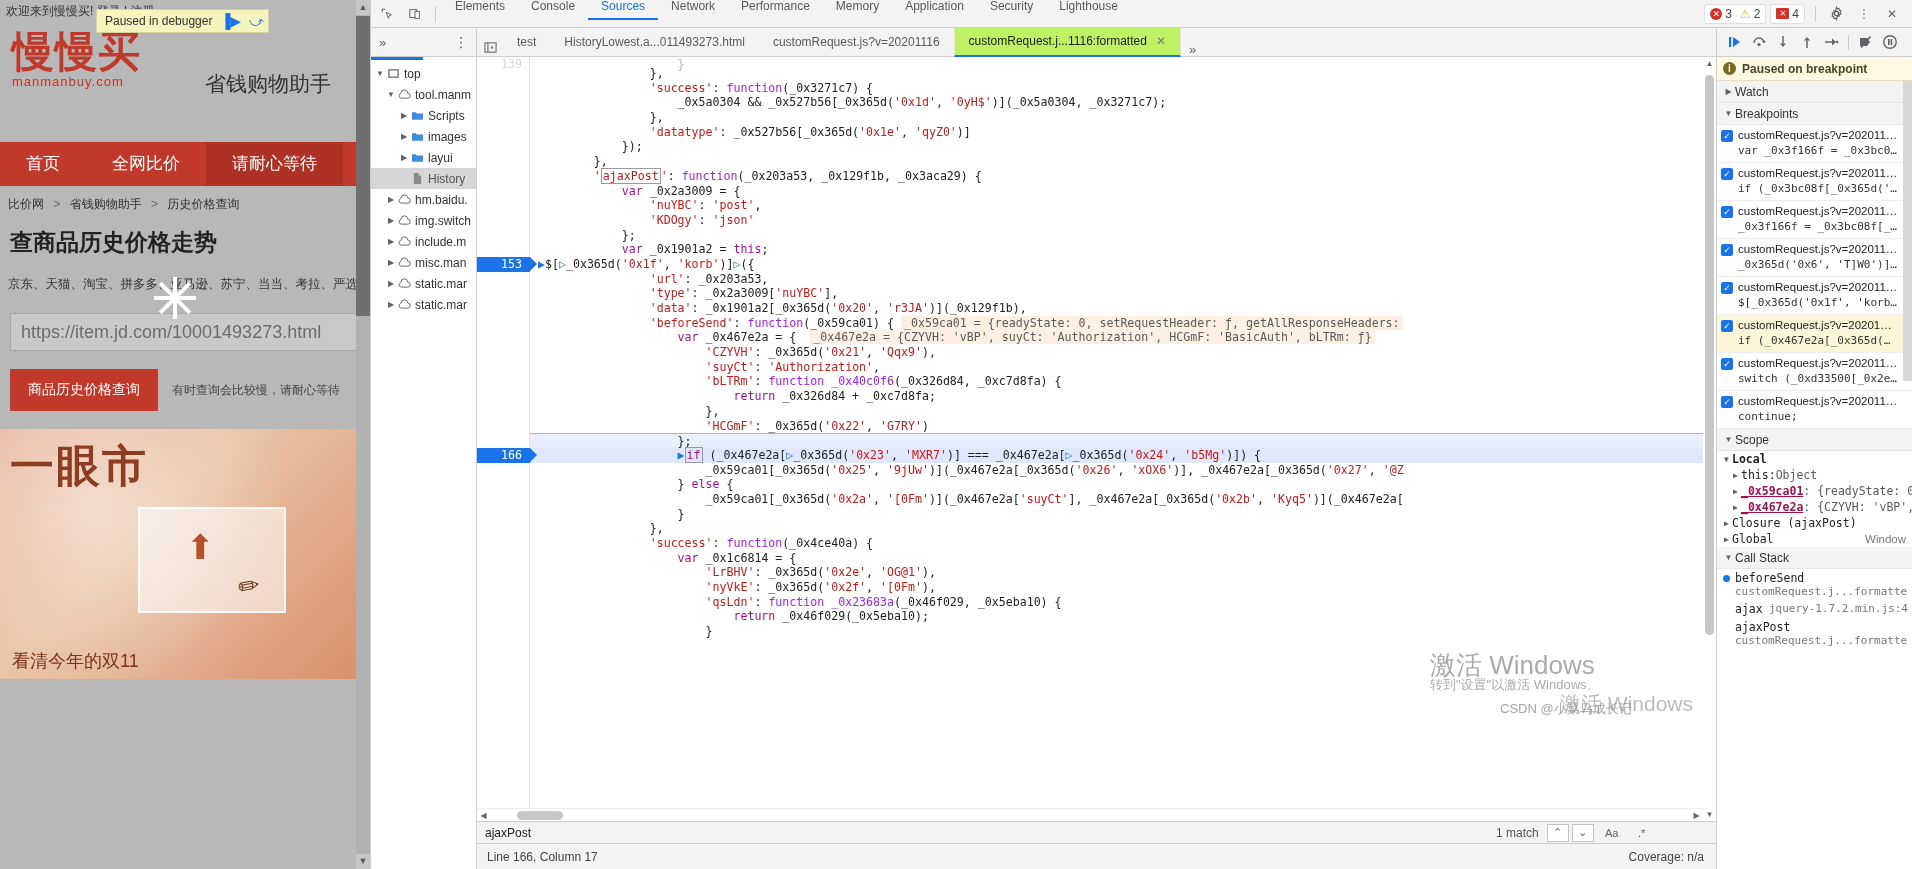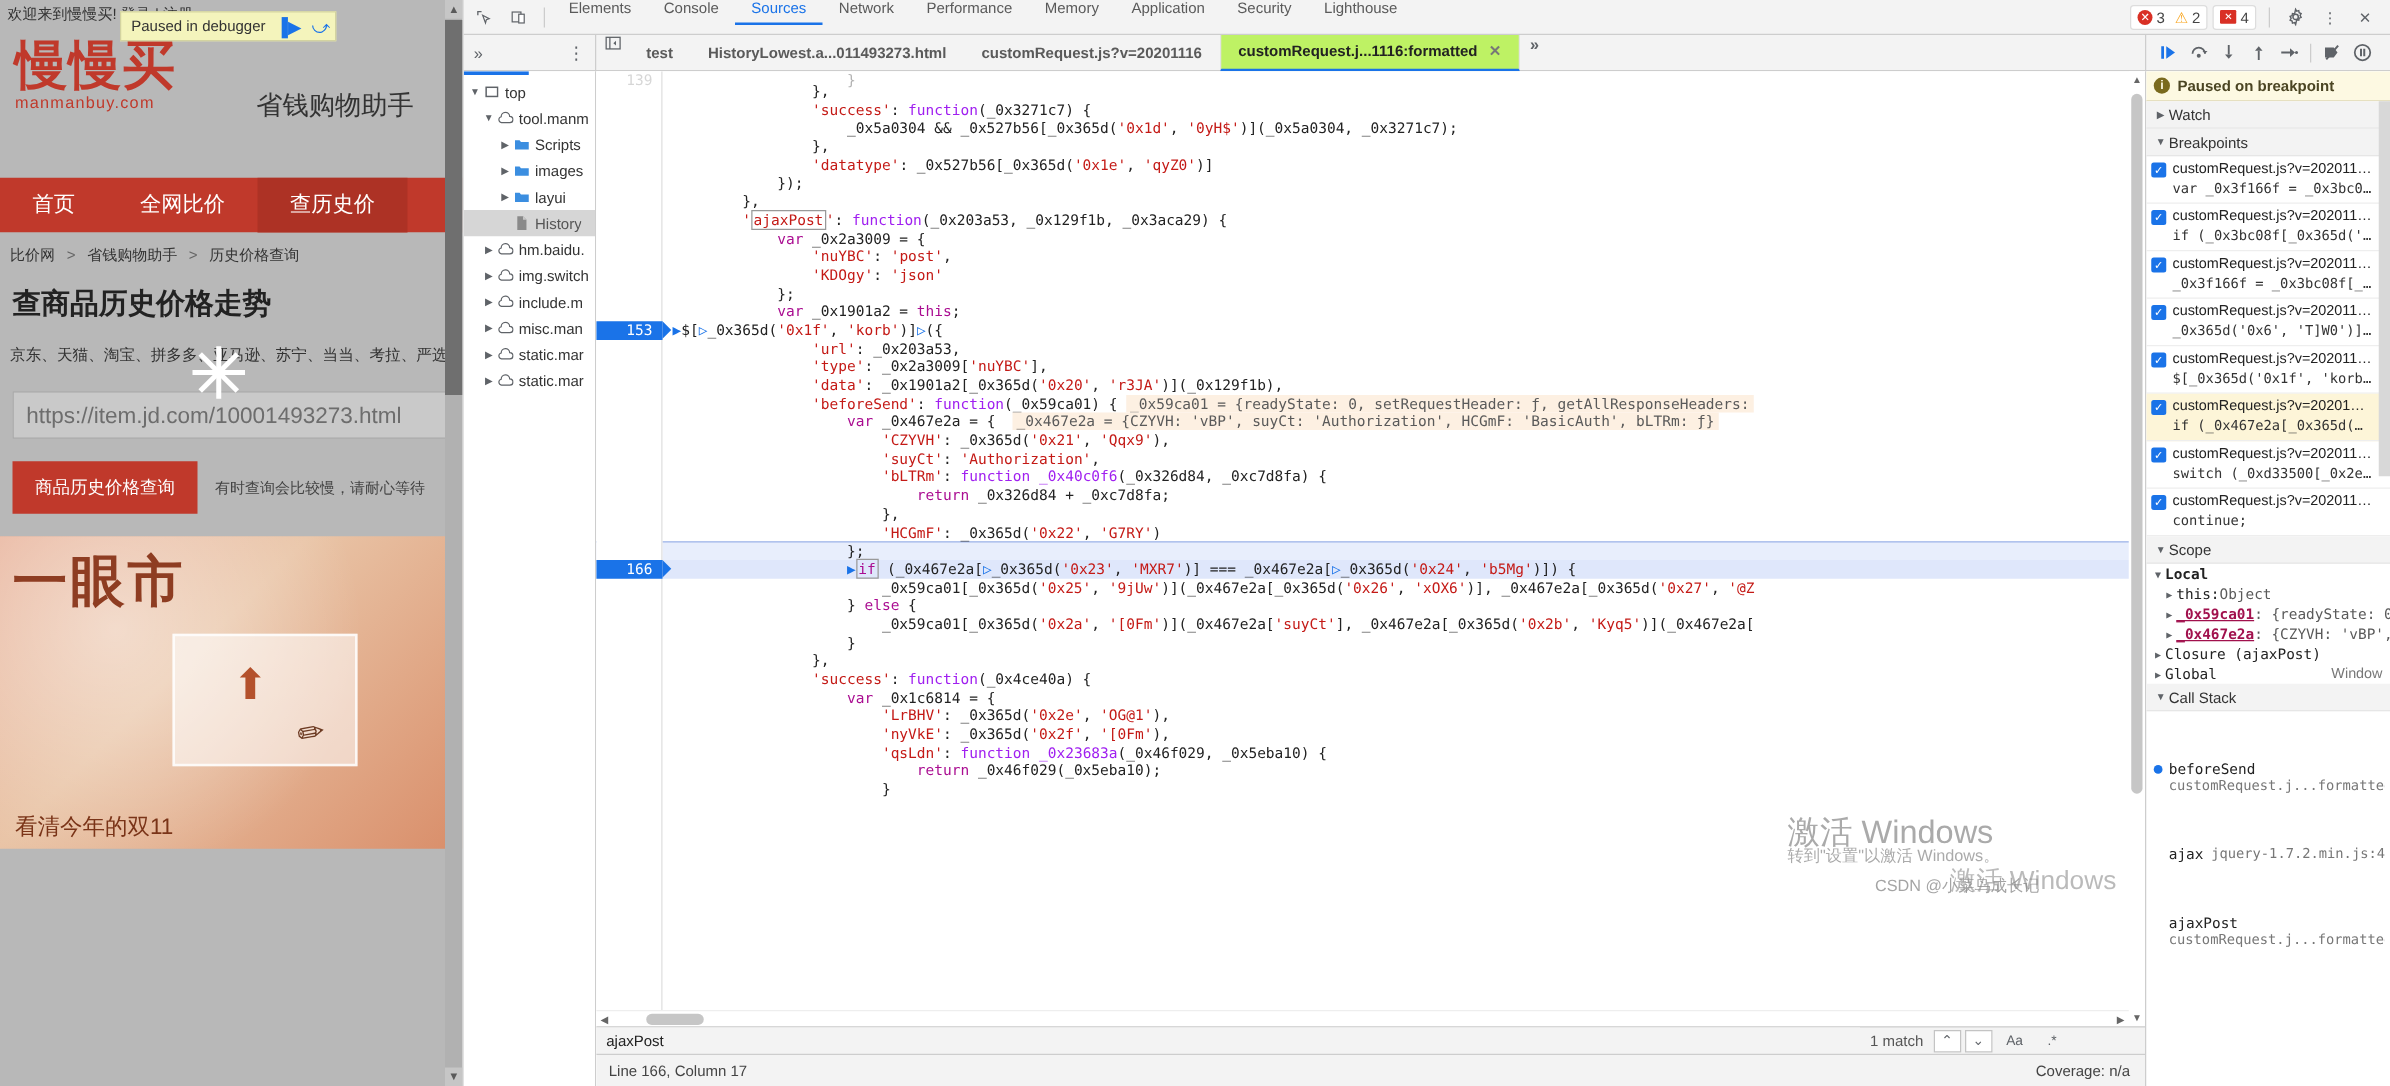--- a/index.html
+++ b/index.html
@@ -177,7 +177,7 @@
   }
   .chev2 { color:#5f6368; font-size:13px; }
   .kebab { color:#5f6368; font-size:14px; letter-spacing:0; }
-  .editor-tabs { display:flex; align-items:flex-start; flex:1; height:29px; overflow:hidden;font-weight:bold;}
+  .editor-tabs { display:flex; align-items:flex-end; flex:1; height:29px; overflow:hidden;}
   .et-icon { width:26px; text-align:center; color:#5f6368; font-size:12px;}
   .et-tab {
     padding:0 14px; height:29px; line-height:29px; font-size:12px; color:#5a5a5a;

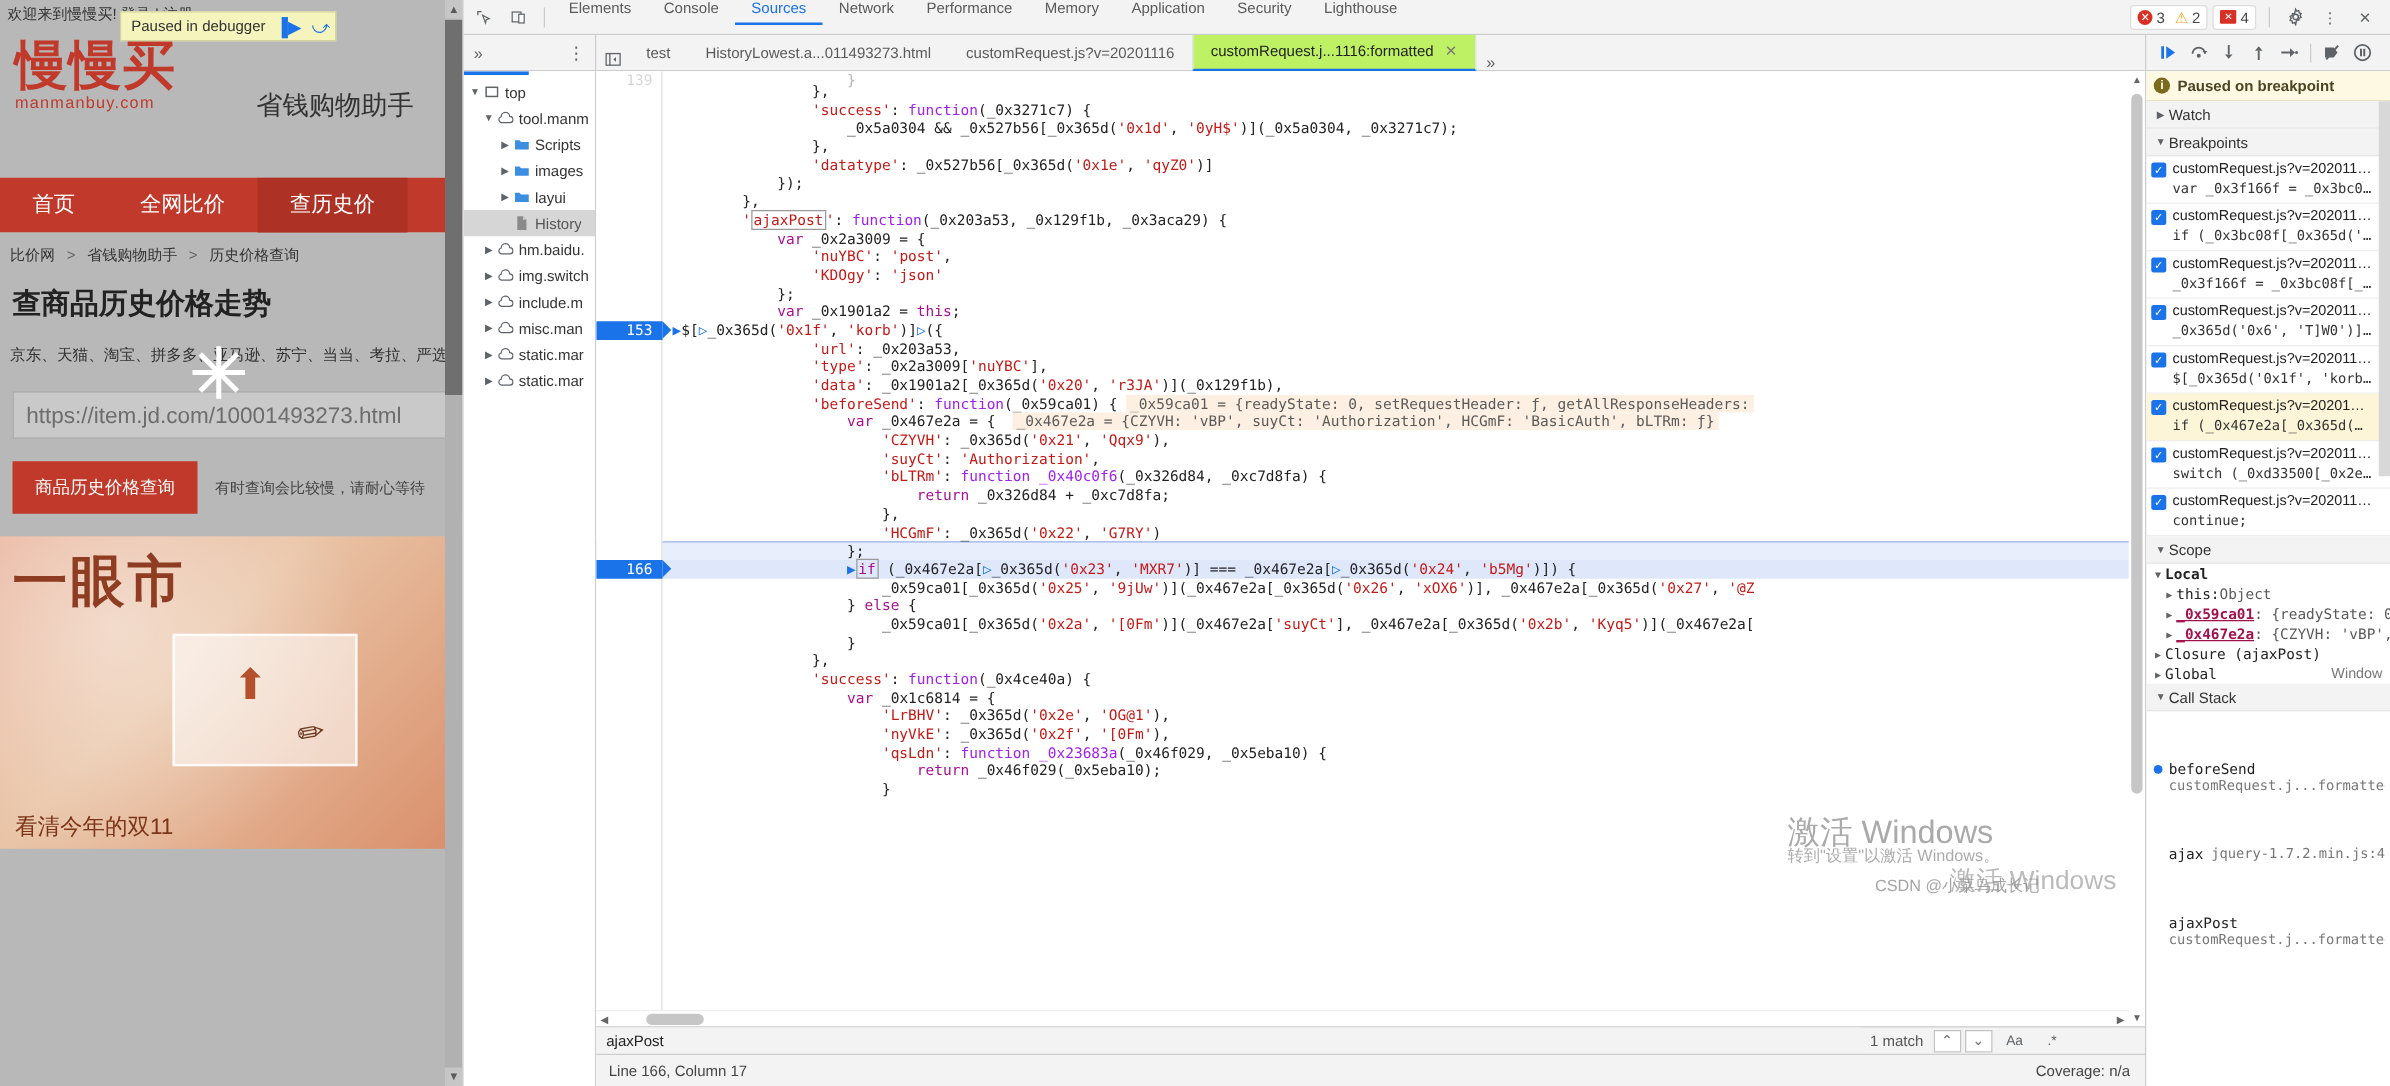--- a/index.html
+++ b/index.html
@@ -386,7 +386,7 @@
     <div class="navbar">
       <div class="nav-item">首页</div>
       <div class="nav-item">全网比价</div>
-      <div class="nav-item active">查历史价</div>
+      <div class="nav-item active">请耐心等待</div>
     </div>
 
     <div class="crumbs">

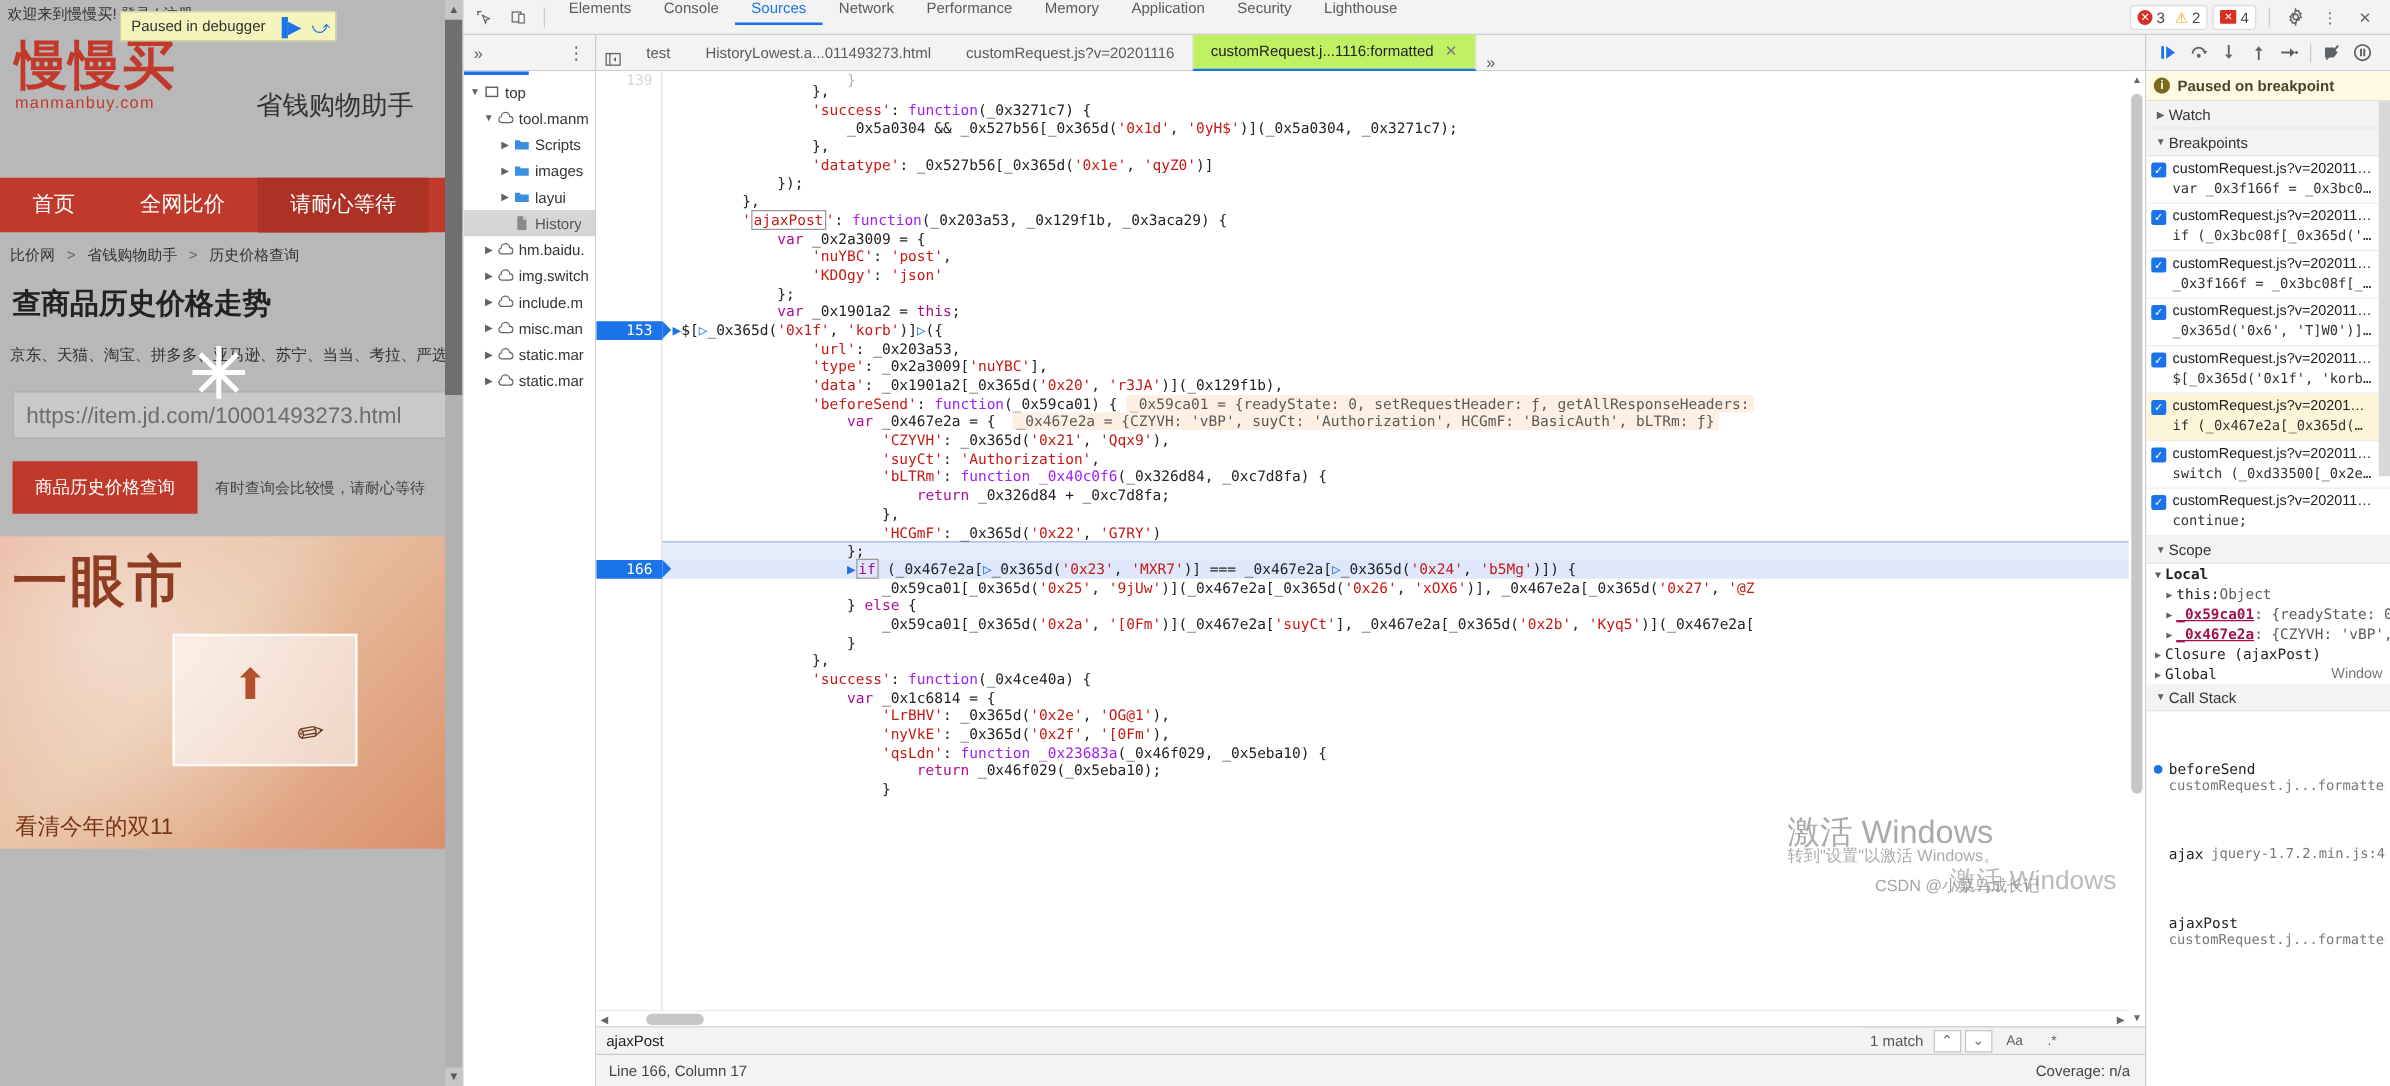--- a/index.html
+++ b/index.html
@@ -347,7 +347,7 @@
   .sc-var { color:#a1114d; font-weight:bold; text-decoration:underline;}
   .sc-val { color:#5a5a5a; }
   .sc-right { margin-left:auto; color:#777; padding-right:6px; font-family:"Liberation Sans",sans-serif;}
-  .cs-item { padding:2px 4px 2px 6px;margin-top:37px; }
+  .cs-item { padding:2px 4px 2px 6px; }
   .cs-dot {
     display:inline-block; width:7px;height:7px;border-radius:50%;background:#1a73e8;
     margin-right:5px;

